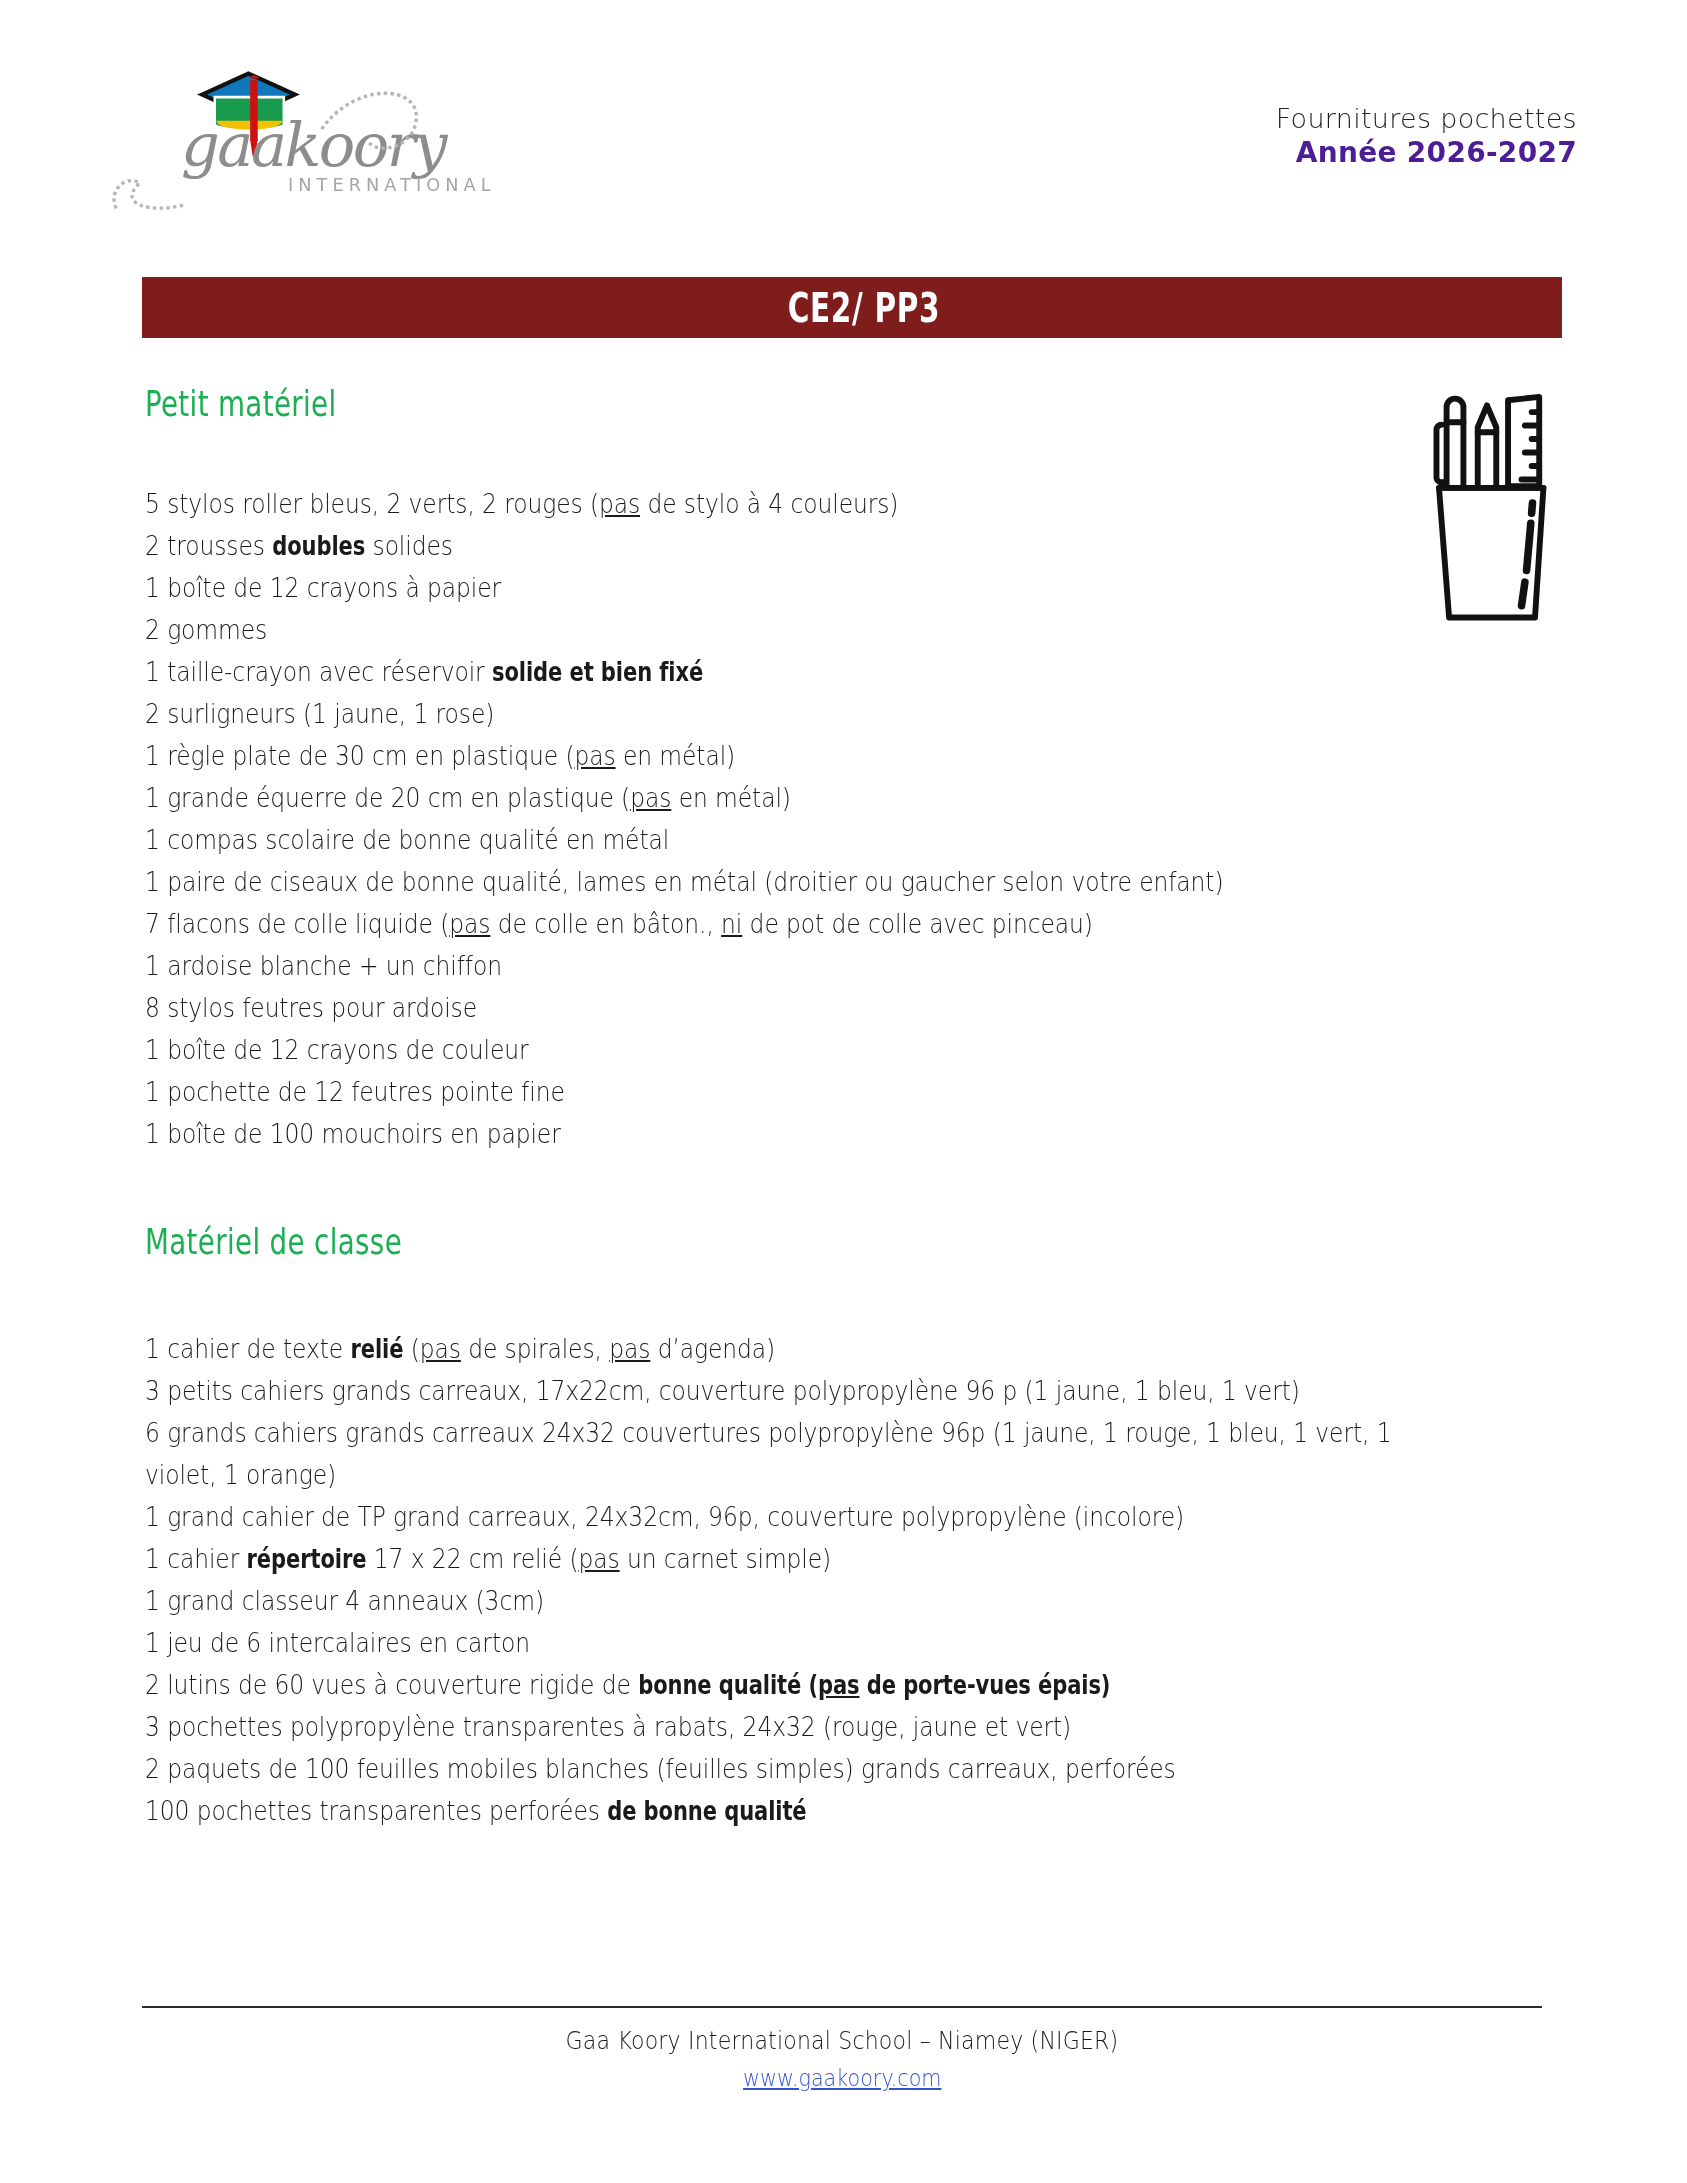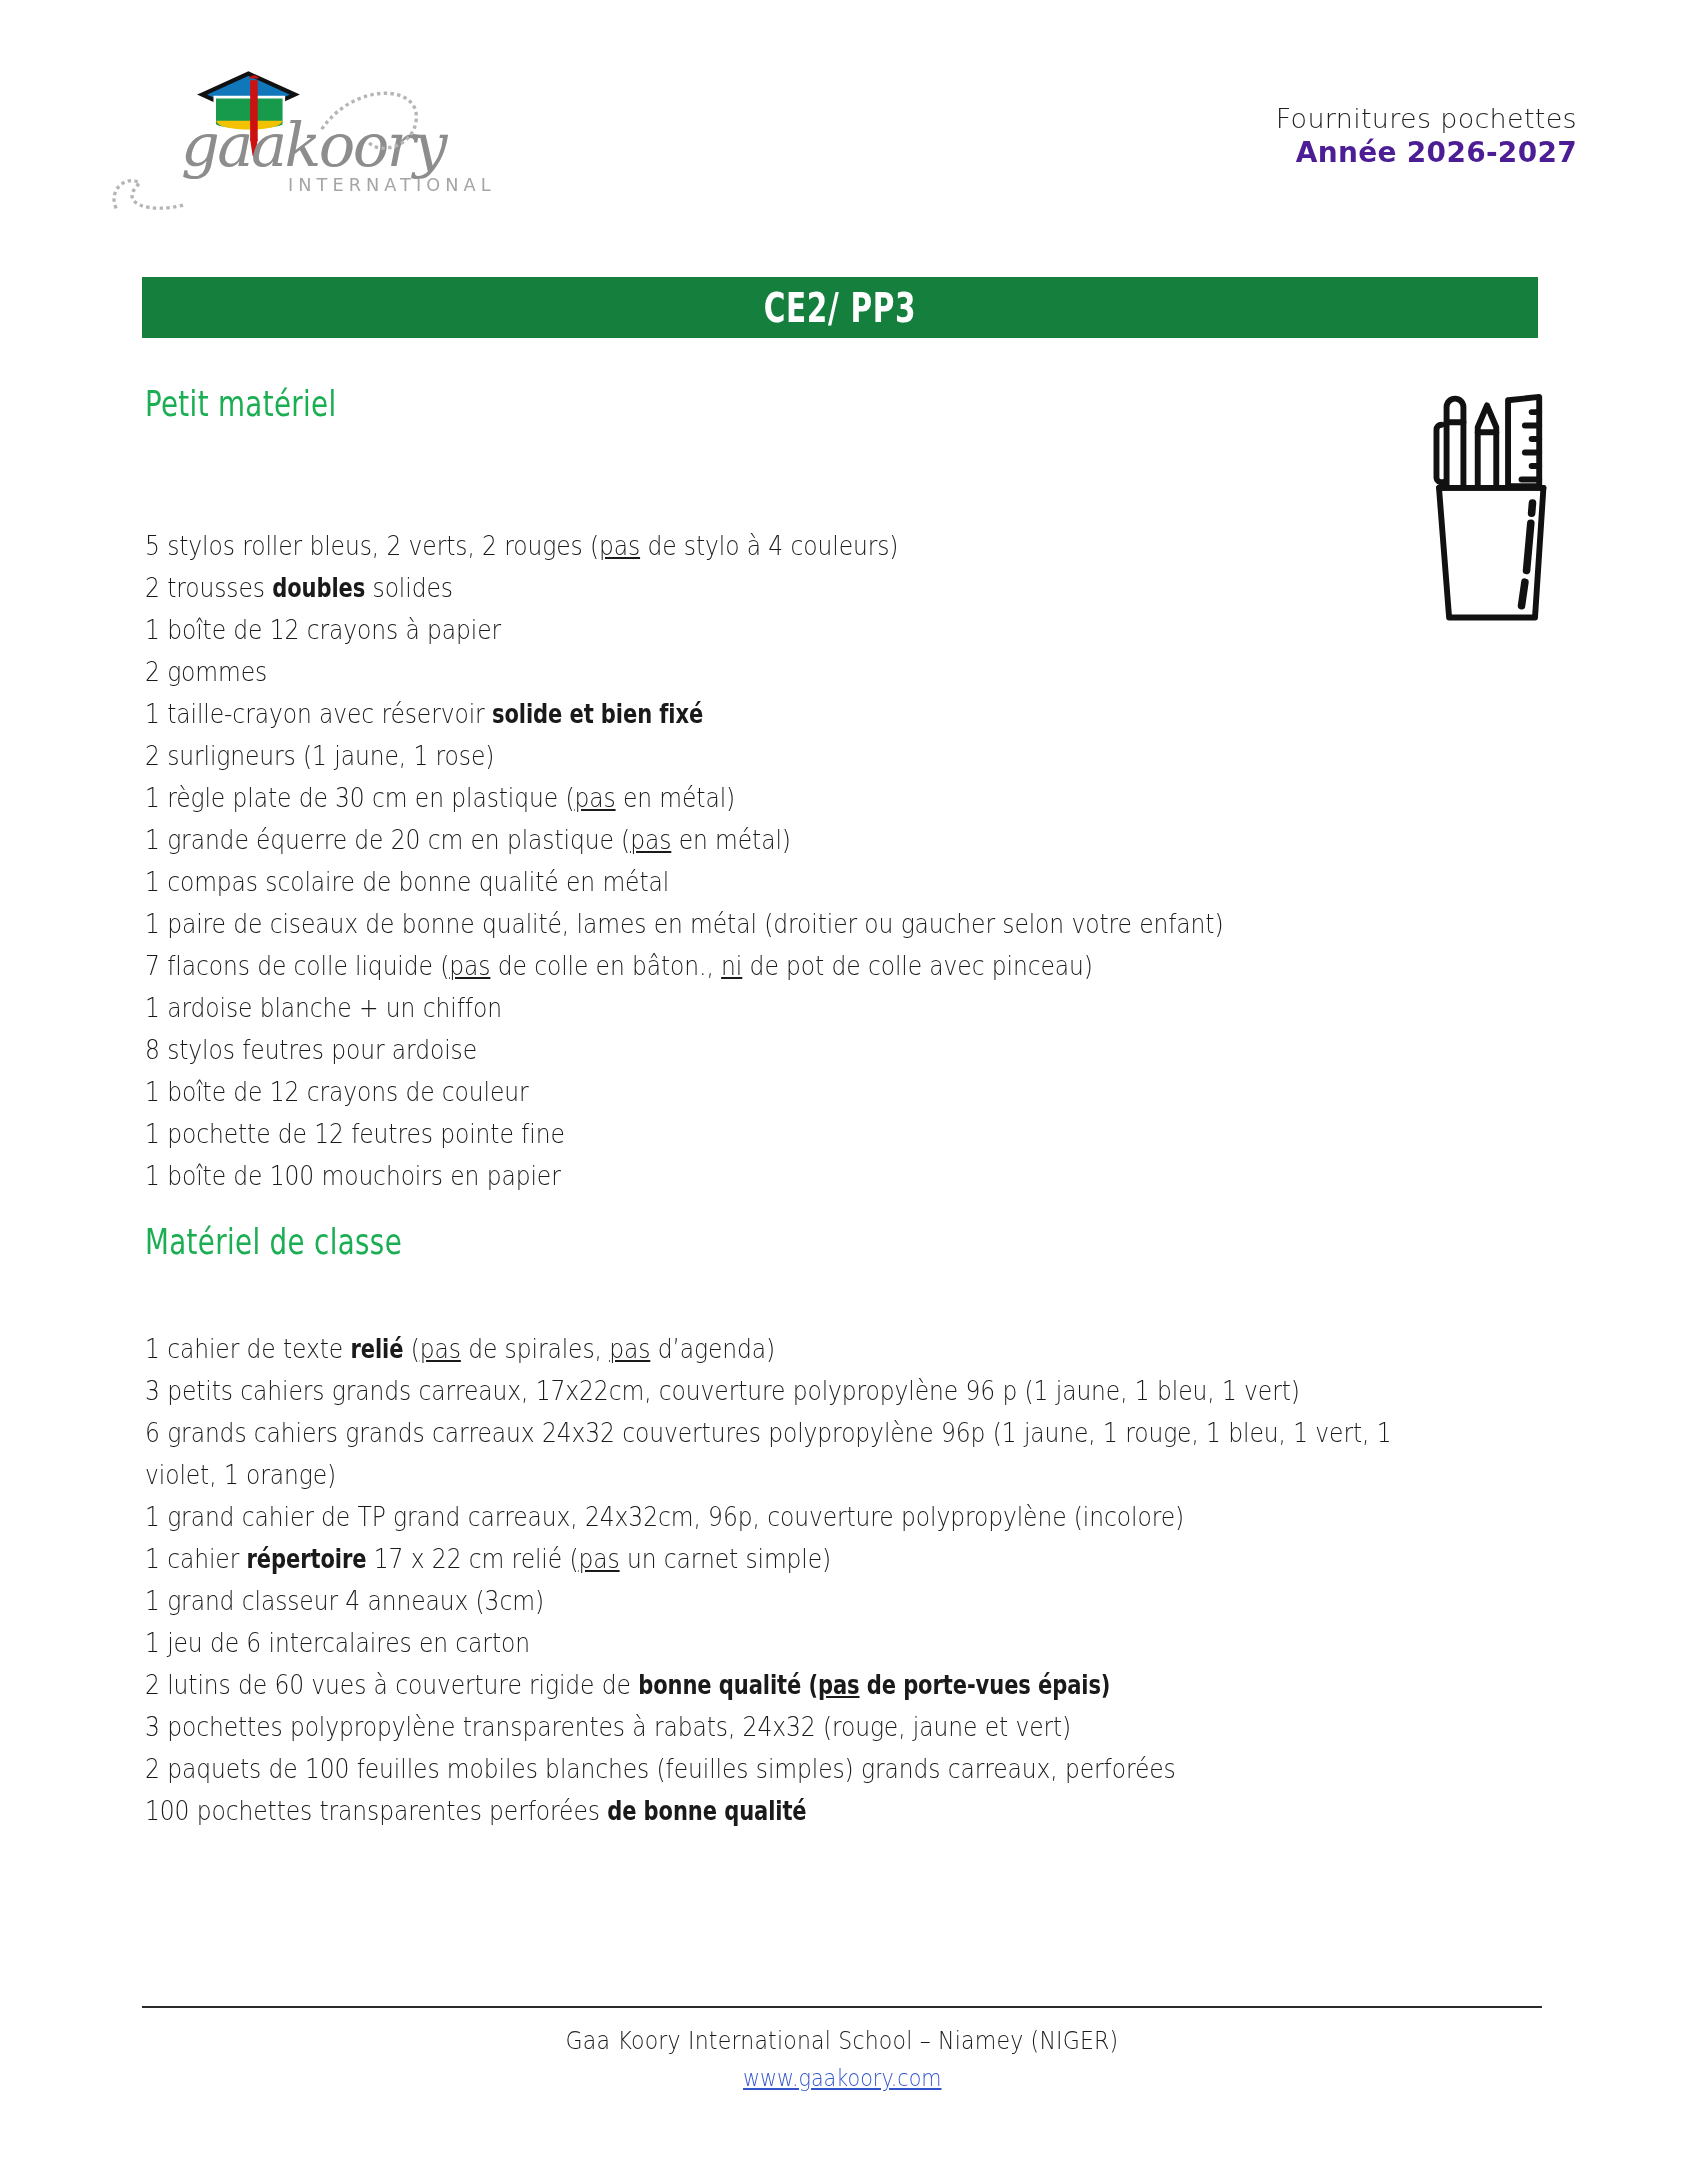--- a/index.html
+++ b/index.html
@@ -204,7 +204,7 @@
     </div>
   </div>
 
-  <div class="title-bar" style="background: #15803d;">
+  <div class="title-bar" style="background: #7f1d1d; padding-left: 24px;">
     <span class="title-bar-text">CE2/ PP3</span>
   </div>
 

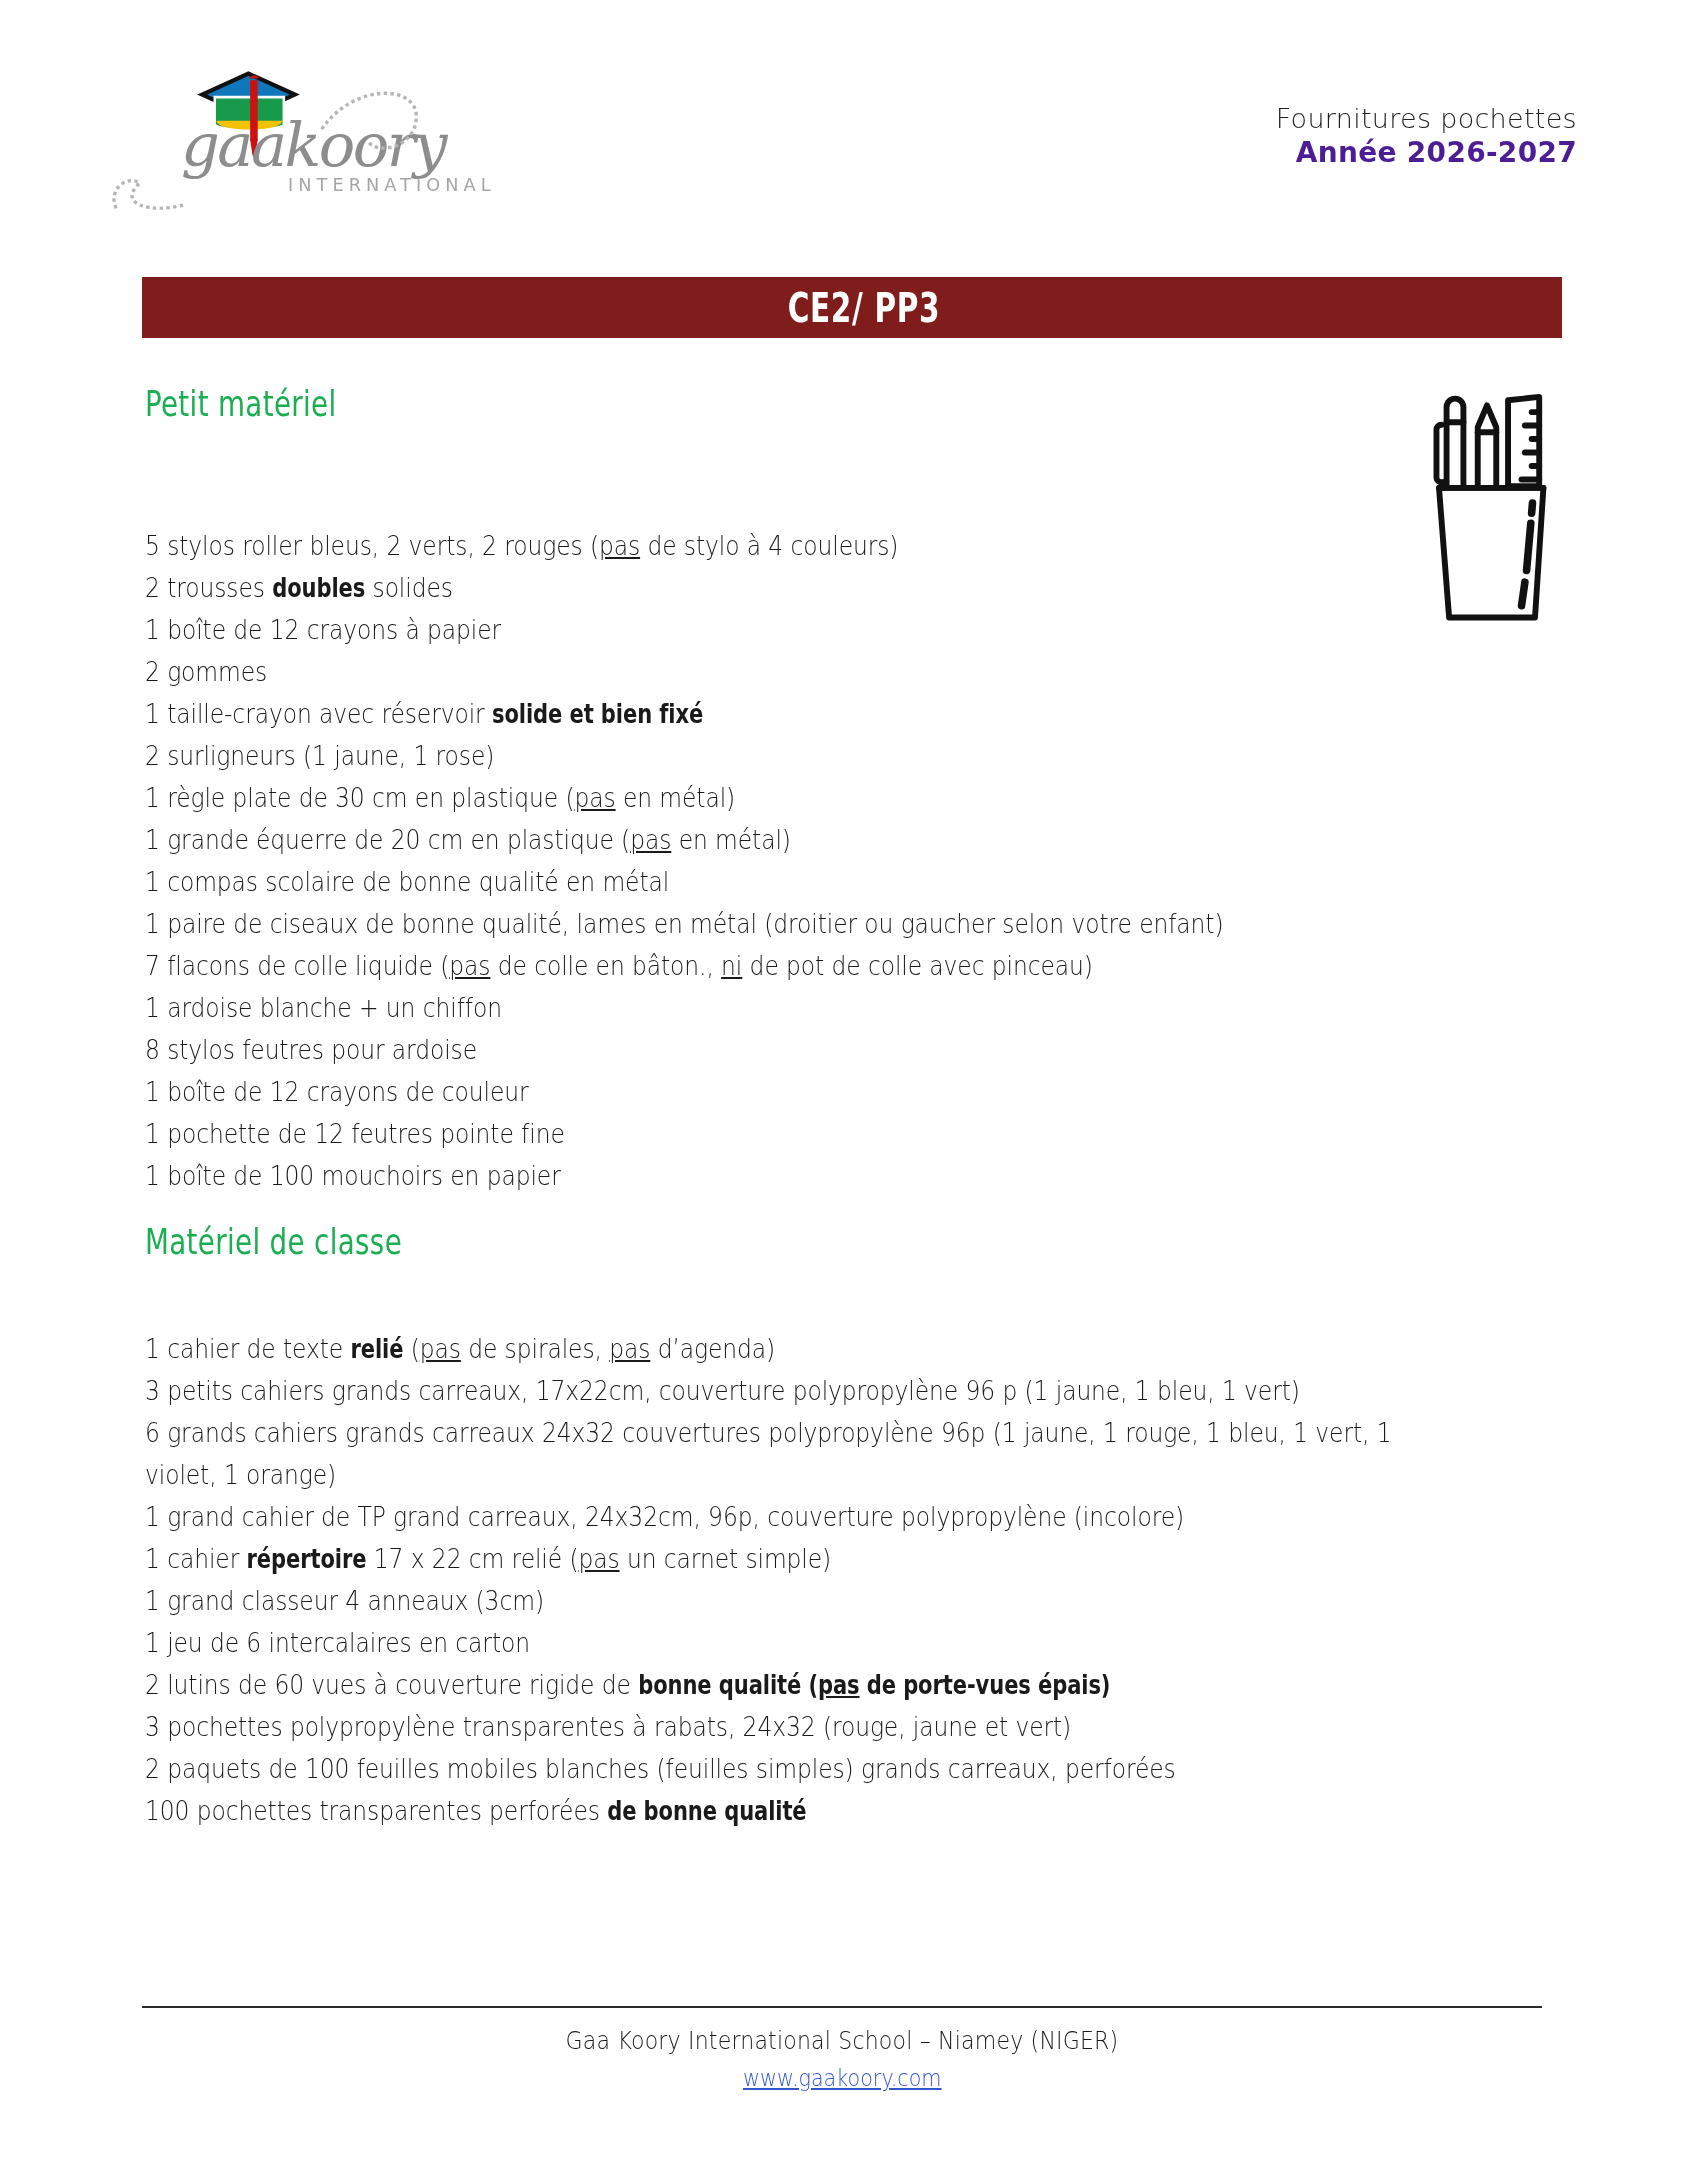--- a/index.html
+++ b/index.html
@@ -109,7 +109,7 @@
     margin: 0;
     padding: 0;
   }
-  #list-petit  { top: 483px; margin-top: 42px; }
+  #list-petit  { top: 483px; }
   #list-classe { top: 1320px; margin-top: 8px; }
 
   .supply-item {

